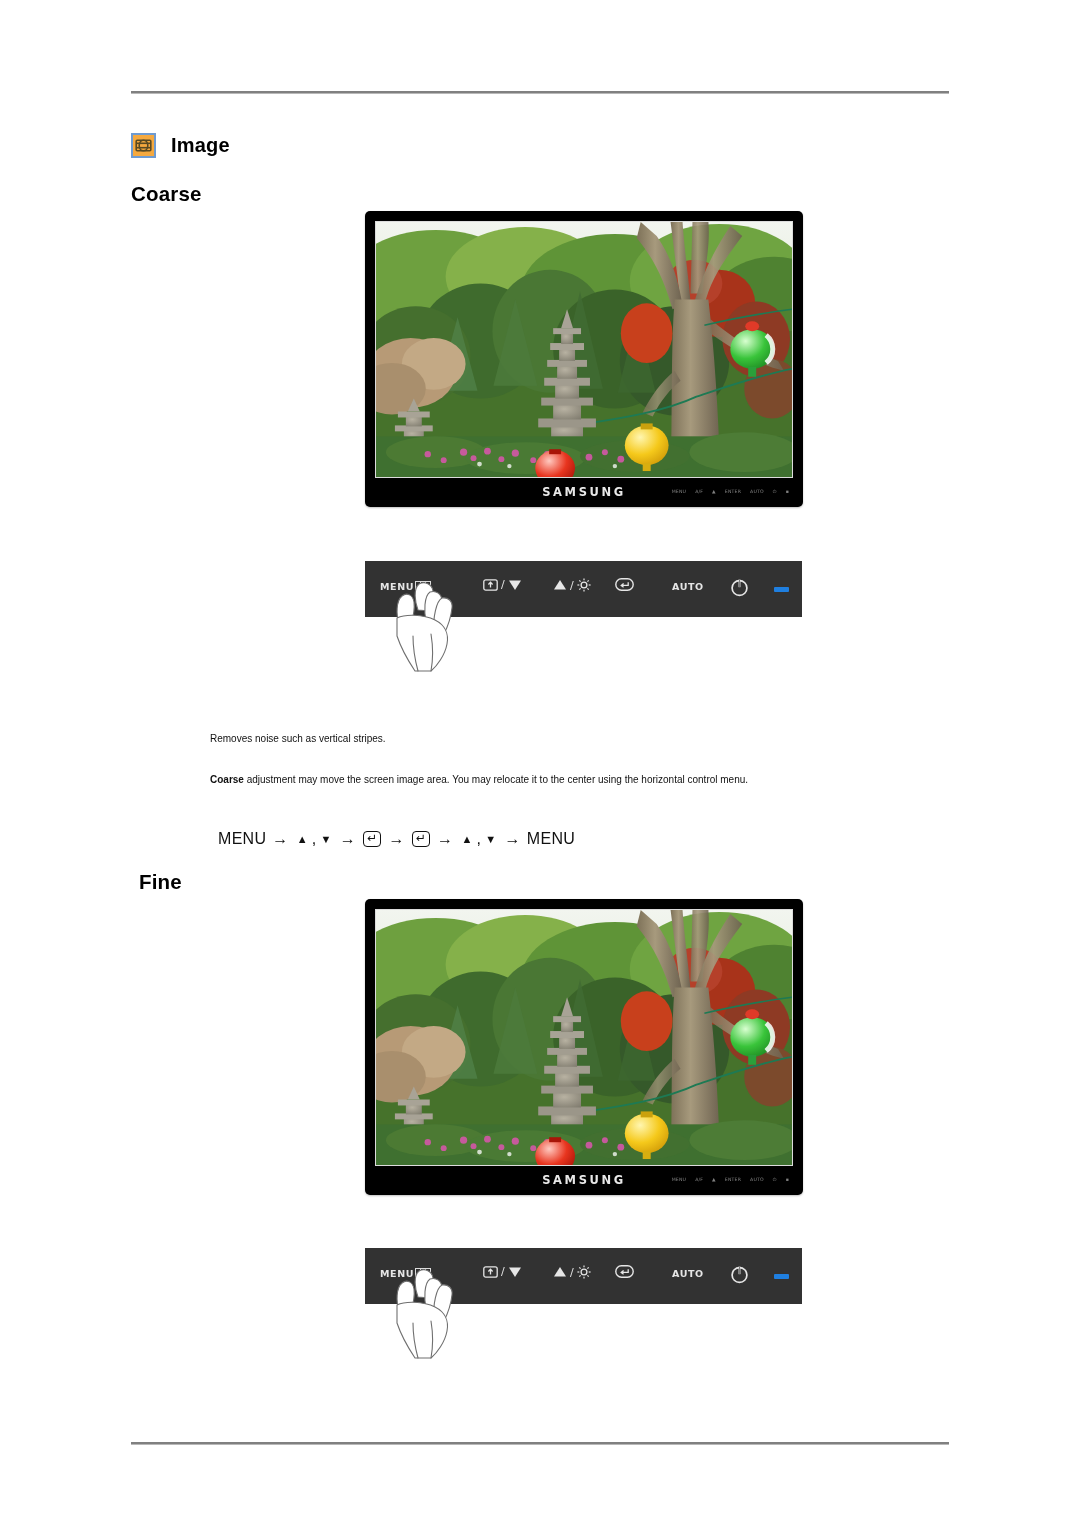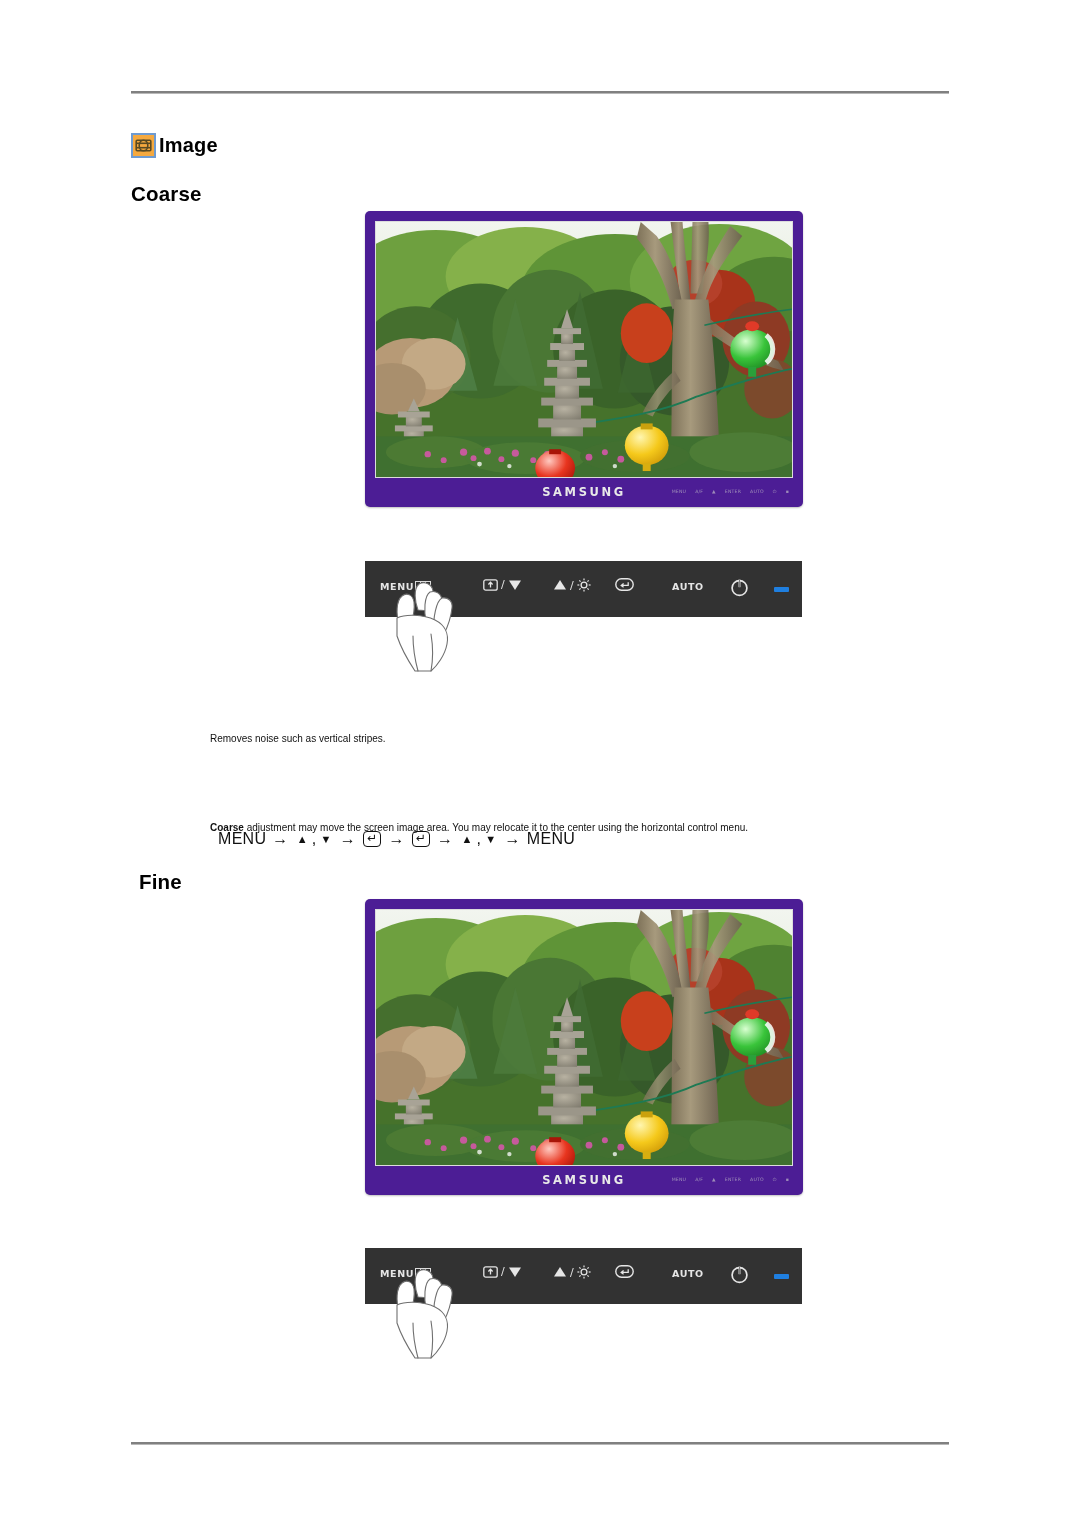--- a/index.html
+++ b/index.html
@@ -60,7 +60,7 @@
     top: 133px;
     display: flex;
     align-items: center;
-    gap: 3px;
+    gap: 15px;
   }
   .img-icon {
     width: 25px;

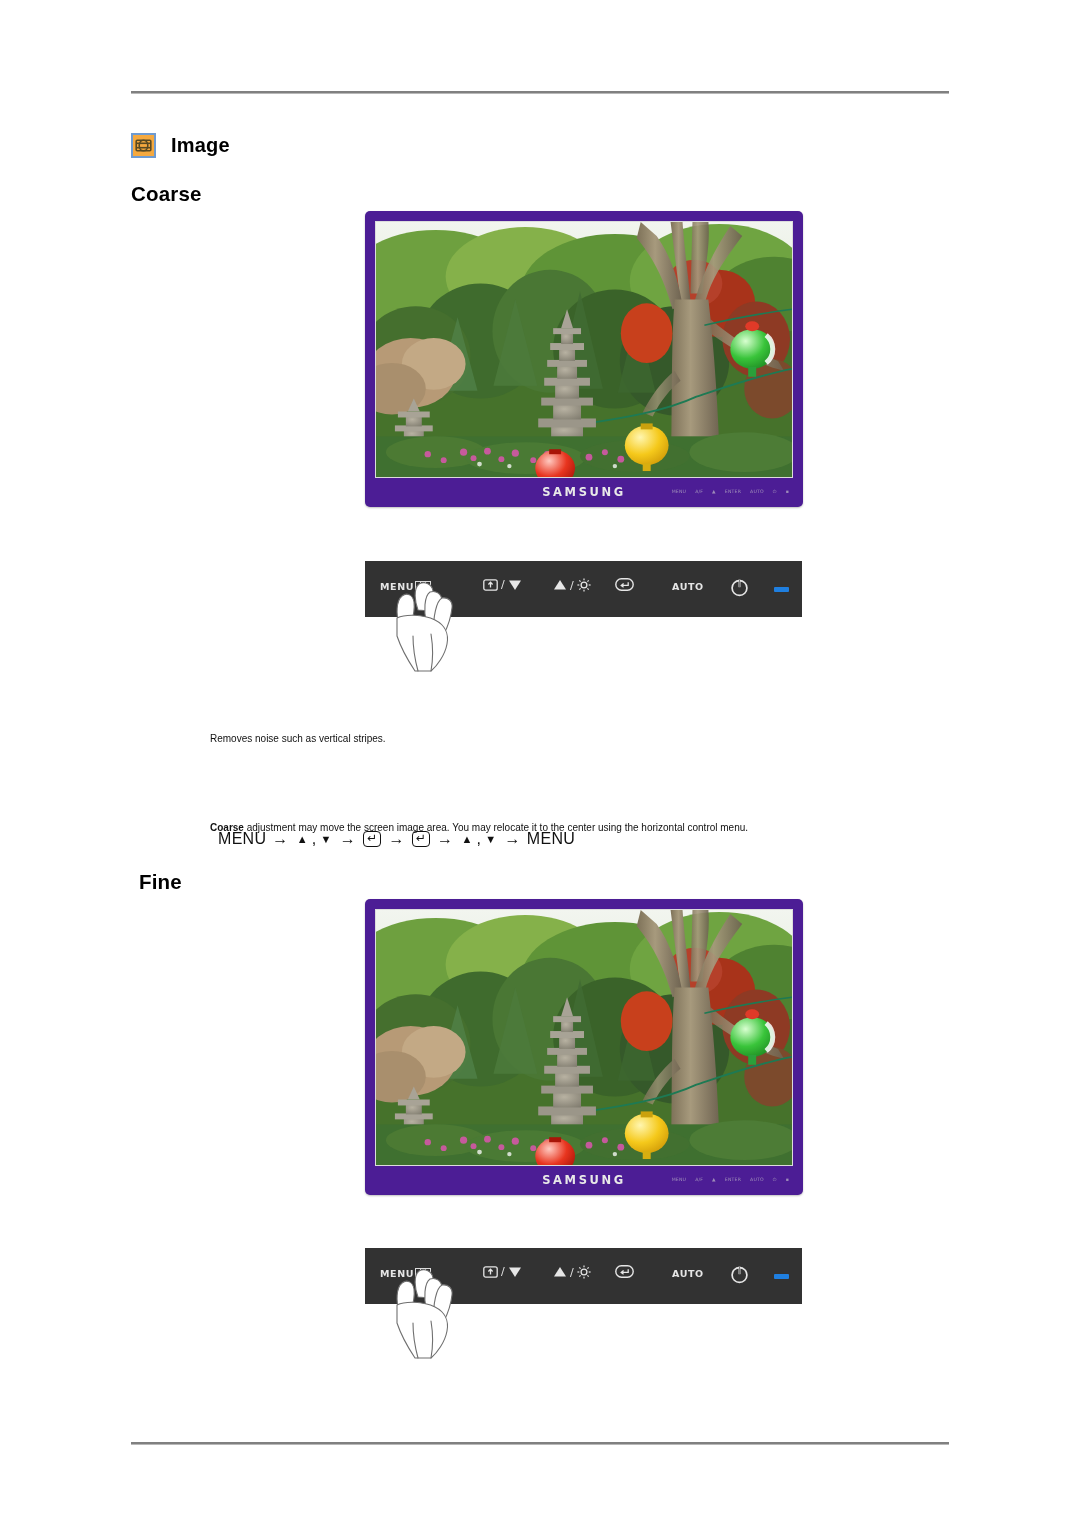--- a/index.html
+++ b/index.html
@@ -95,7 +95,7 @@
     position: absolute;
     width: 438px;
     height: 296px;
-    background: #4c1d95;
+    background: #000000;
     border-radius: 5px;
     box-sizing: border-box;
     padding: 10px 10px 0 10px;

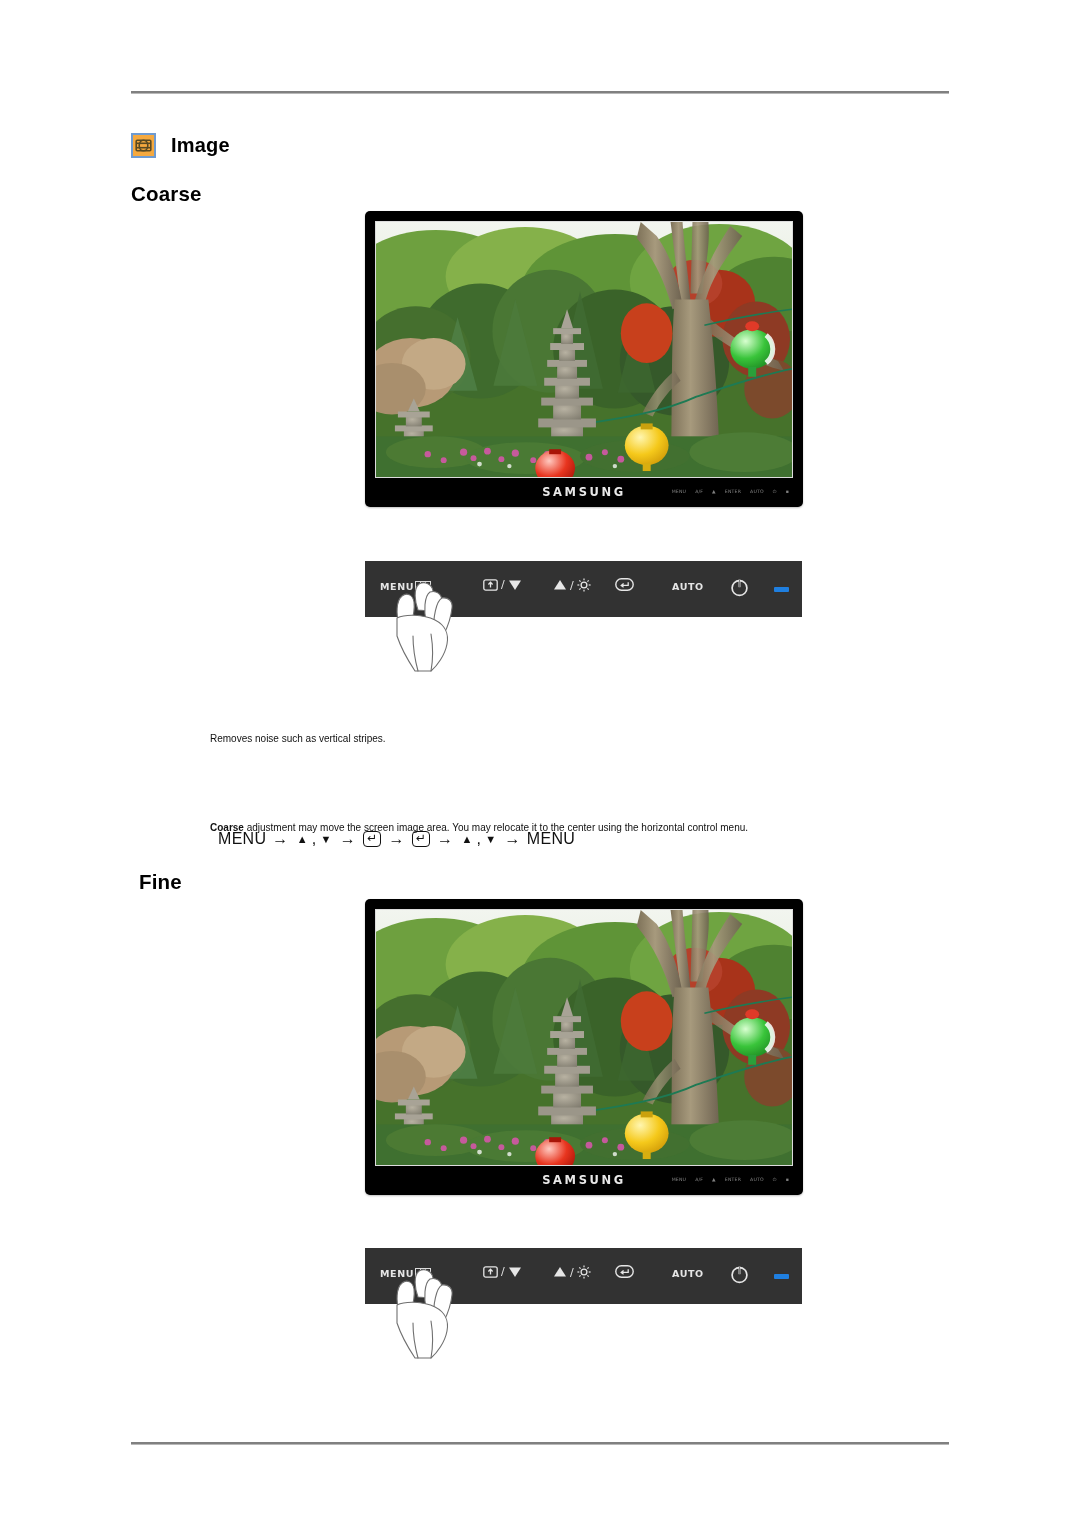--- a/index.html
+++ b/index.html
@@ -222,7 +222,7 @@
     color: #111;
   }
   #para-1 { top: 727px; }
-  #para-2 { top: 768px; margin-top: 48px; }
+  #para-2 { top: 768px; }
   #nav-line {
     position: absolute;
     left: 218px;

